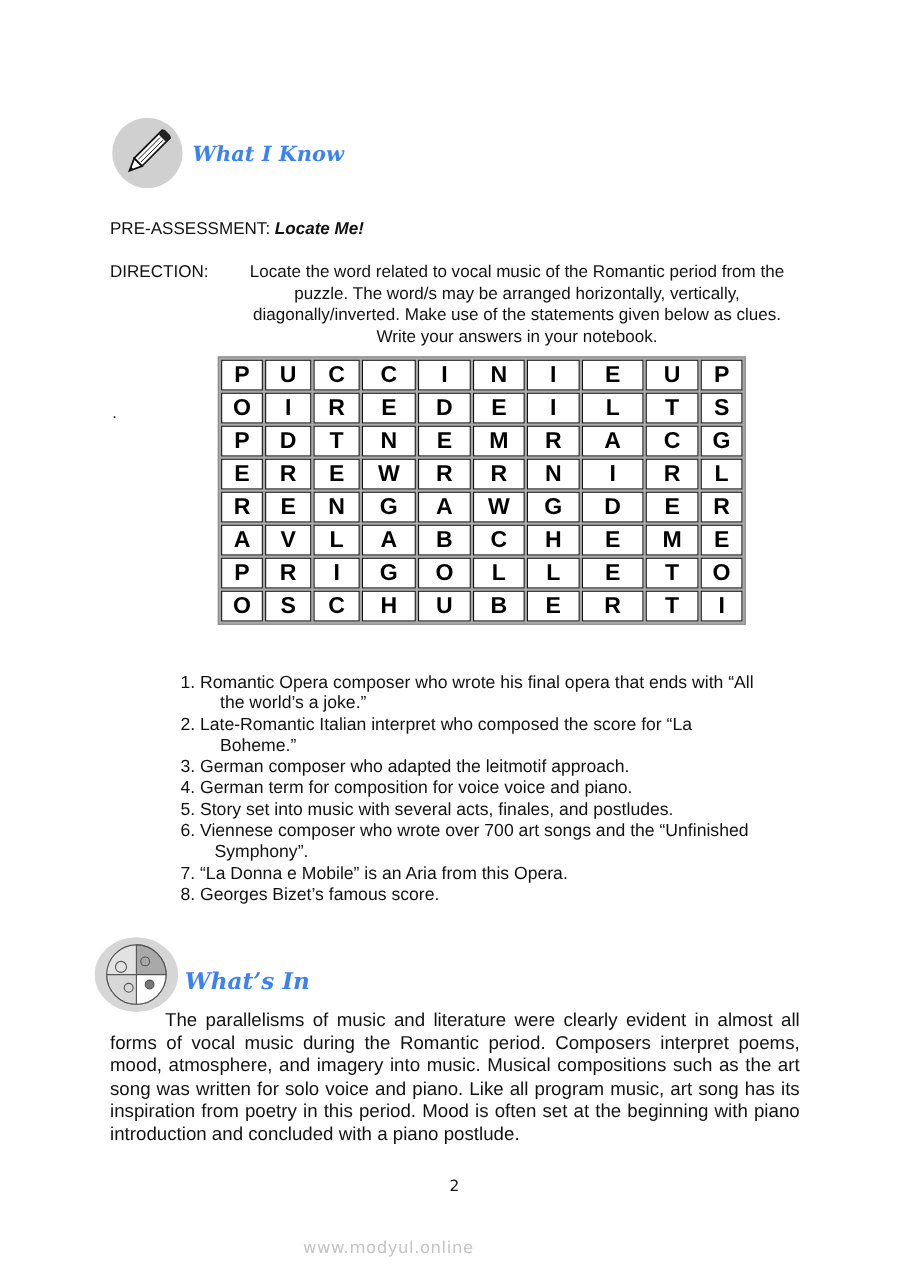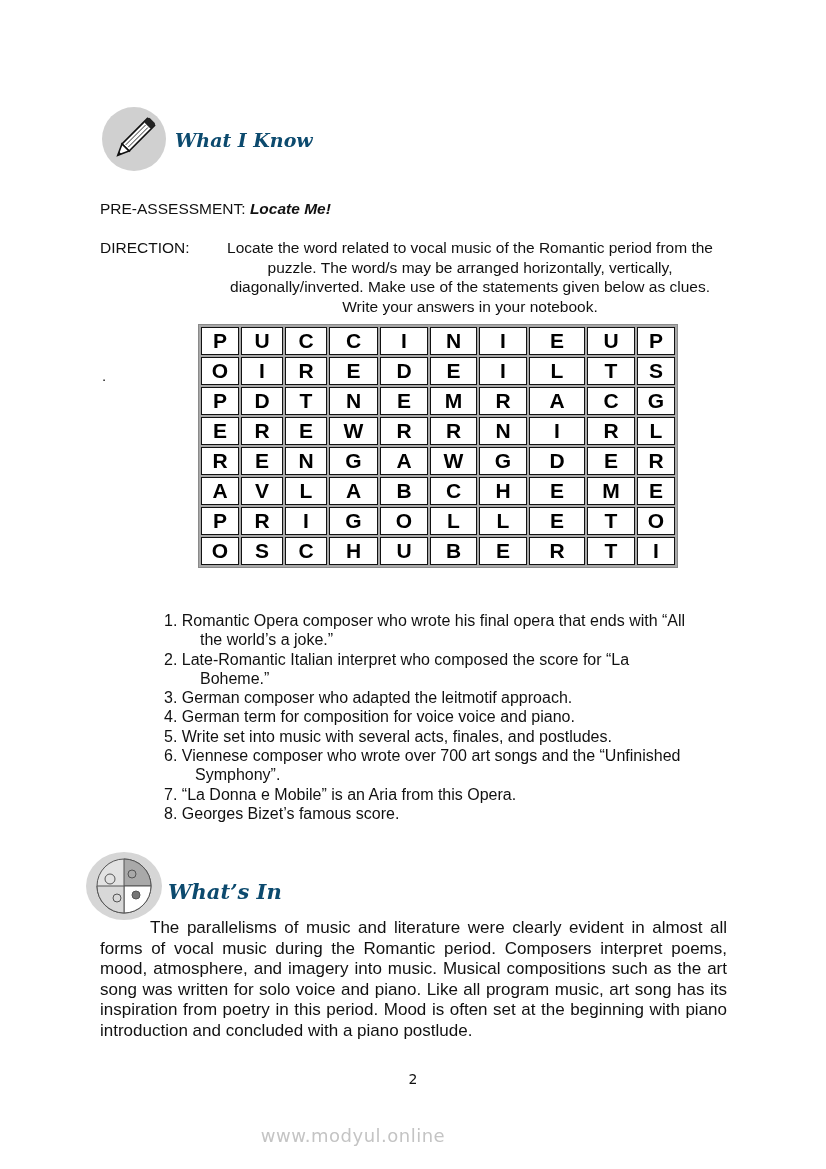--- a/index.html
+++ b/index.html
@@ -9,7 +9,7 @@
 
   .section-icon { position: absolute; border-radius: 50%; background: #d0d0d0; }
   .section-title { position: absolute; font-family: "DejaVu Serif", serif; font-weight: bold;
-                   font-style: italic; color: #0c4a6e; }
+                   font-style: italic; color: #3b82f6; }
 
   .text { font-size: 15.5px; line-height: 19.5px; text-align: center; }
 

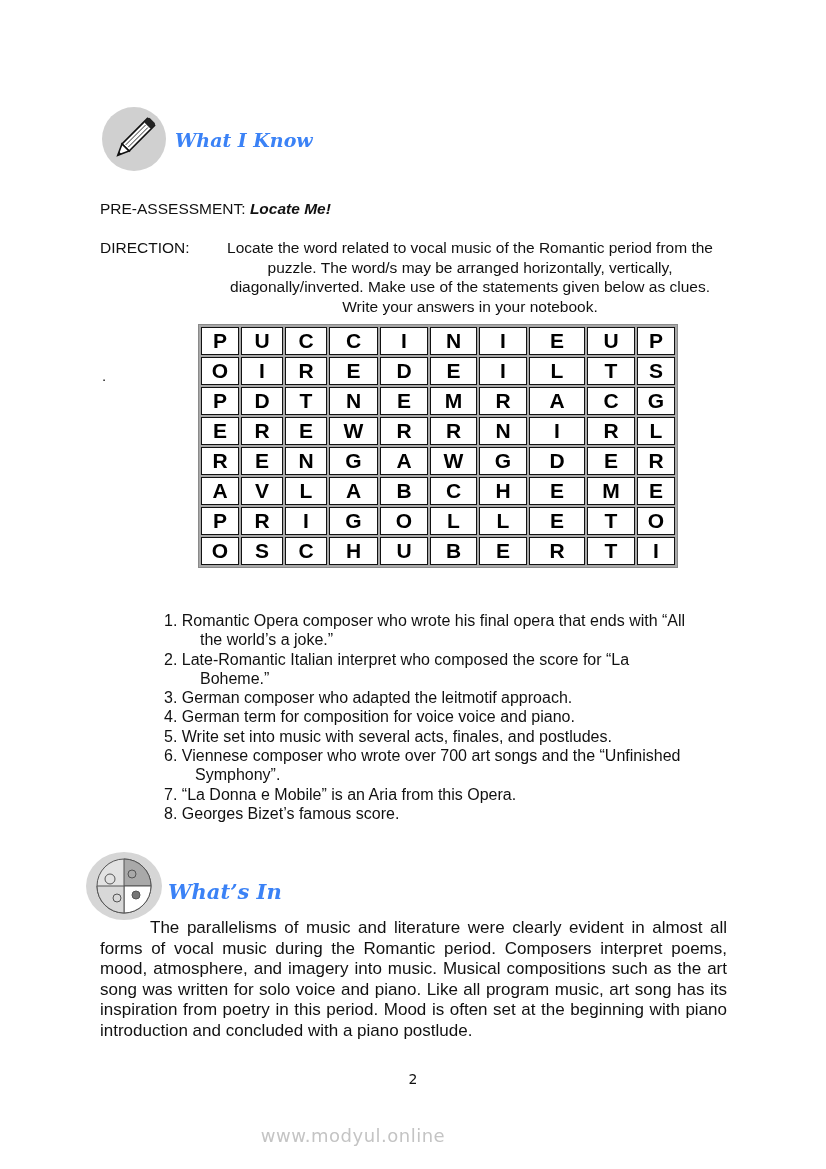--- a/index.html
+++ b/index.html
@@ -189,7 +189,7 @@
     <li class="c2"><span class="num">2.</span> <span>Late-Romantic Italian interpret who composed the score for “La</span><span class="cont">Boheme.”</span></li>
     <li class="c3"><span class="num">3.</span> <span>German composer who adapted the leitmotif approach.</span></li>
     <li class="c4"><span class="num">4.</span> <span>German term for composition for voice voice and piano.</span></li>
-    <li class="c5"><span class="num">5.</span> <span>Write set into music with several acts, finales, and postludes.</span></li>
+    <li class="c5"><span class="num">5.</span> <span>Story set into music with several acts, finales, and postludes.</span></li>
     <li class="c6"><span class="num">6.</span> <span>Viennese composer who wrote over 700 art songs and the “Unfinished</span><span class="cont">Symphony”.</span></li>
     <li class="c7"><span class="num">7.</span> <span>“La Donna e Mobile” is an Aria from this Opera.</span></li>
     <li class="c8"><span class="num">8.</span> <span>Georges Bizet’s famous score.</span></li>

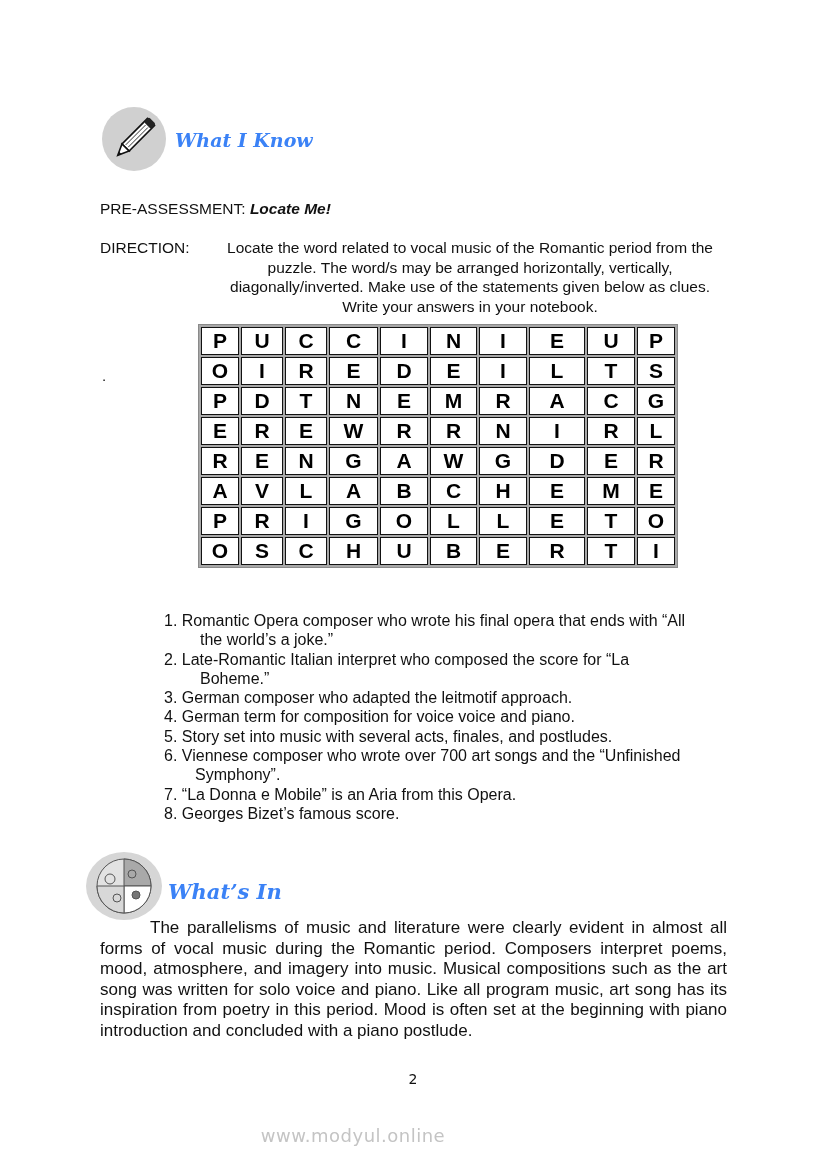--- a/index.html
+++ b/index.html
@@ -37,7 +37,7 @@
   #page-number { left: 0; width: 826px; top: 1071px; text-align: center;
                  font-family: "DejaVu Sans", sans-serif; font-size: 14px; color: #111; }
   #watermark { left: 0; width: 706px; top: 1125px; text-align: center;
-               font-family: "DejaVu Sans", sans-serif; font-size: 18px; color: #c4c4c4;
+               font-family: "DejaVu Sans", sans-serif; font-size: 15px; color: #c4c4c4;
                letter-spacing: 0.5px; }
 </style>
 </head>

